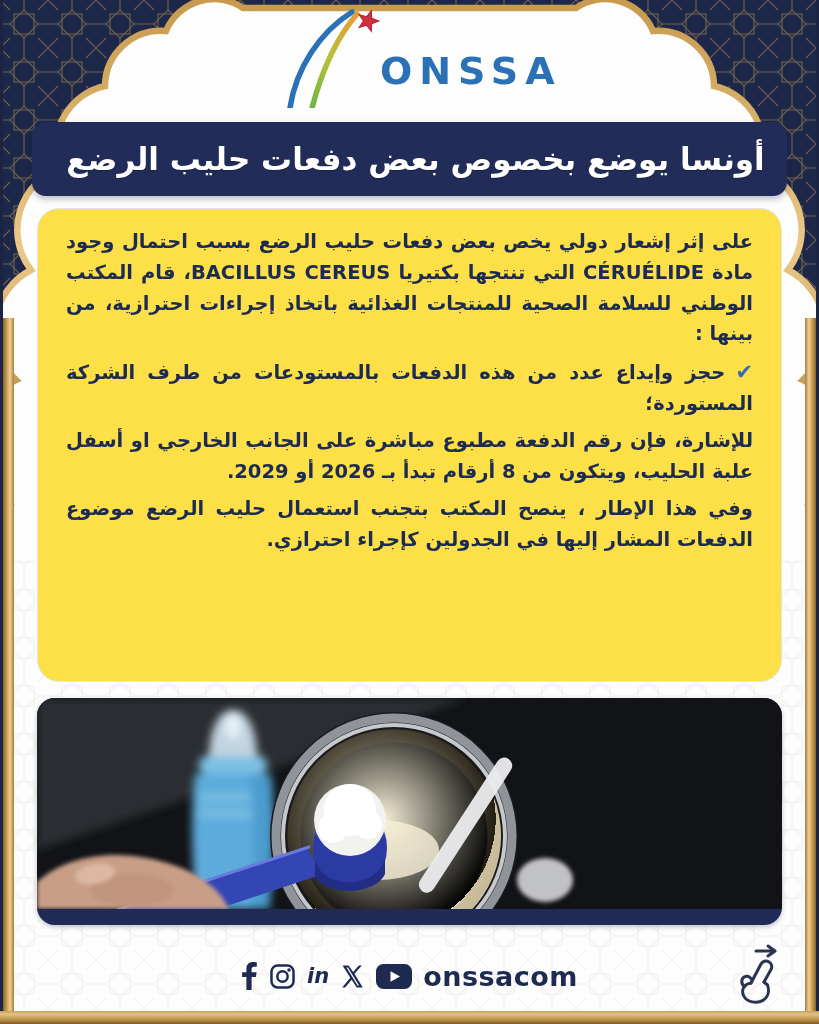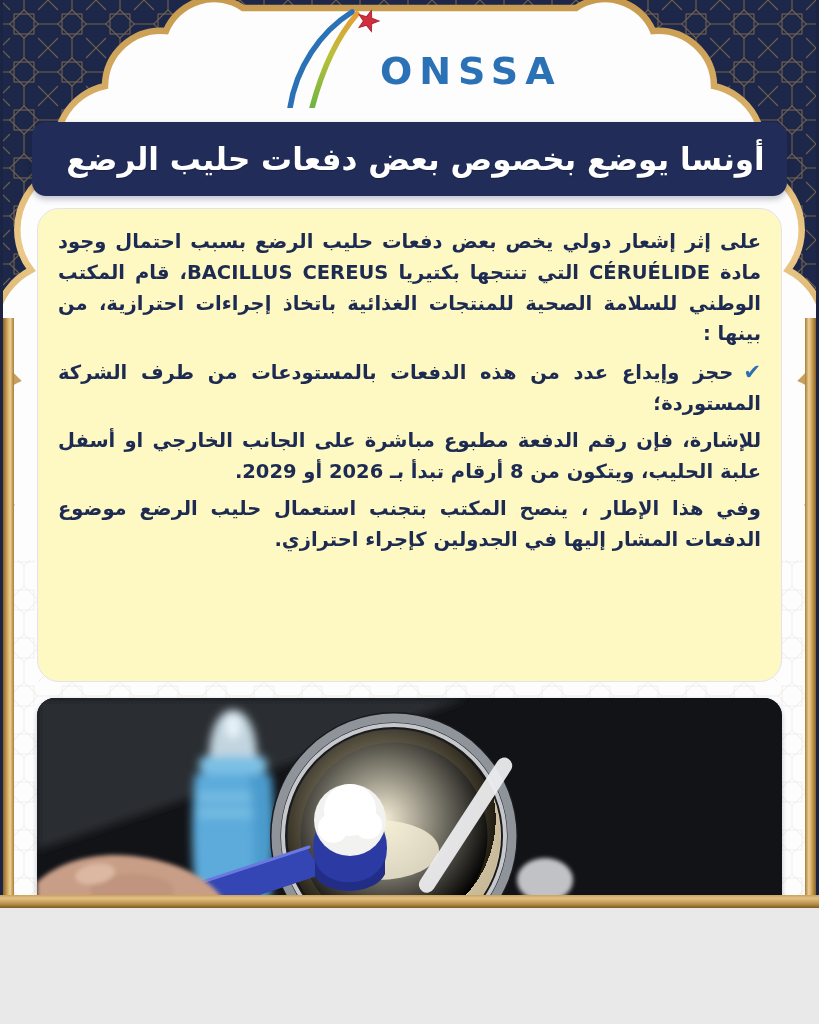--- a/index.html
+++ b/index.html
@@ -3,7 +3,7 @@
 <meta charset="utf-8">
 <style>
   html,body{margin:0;padding:0;background:#e9e9e9;}
-  #page{position:relative;width:819px;height:908px;overflow:hidden;background:#fdfdfe;
+  #page{position:relative;width:819px;height:1024px;overflow:hidden;background:#fdfdfe;
         font-family:"DejaVu Sans",sans-serif;}
   svg{display:block;}
   .abs{position:absolute;}

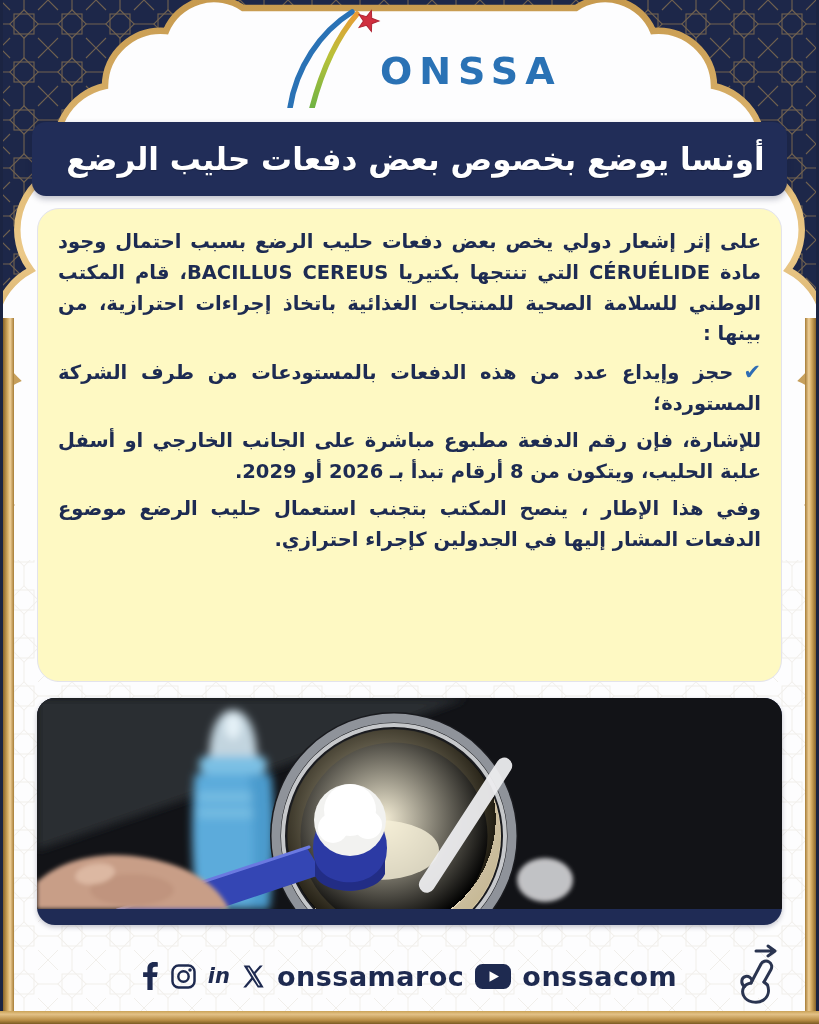--- a/index.html
+++ b/index.html
@@ -30,8 +30,8 @@
      direction:rtl;white-space:nowrap;text-shadow:0 1px 1px rgba(0,0,0,.25);margin-left:12px;}
 
   #notice-card{left:37px;top:208px;width:745px;height:474px;z-index:3;box-sizing:border-box;
-     background:#fef9c3;border-radius:22px;border:1px solid #e3e3ec;
-     padding:18px 20px;direction:rtl;overflow:hidden;}
+     background:#fde047;border-radius:22px;border:1px solid #e3e3ec;
+     padding:18px 28px;direction:rtl;overflow:hidden;}
   #notice-card p{margin:0 0 6px 0;color:#1d2b52;font-weight:700;font-size:19.5px;
      line-height:1.58;text-align:justify;}
   #notice-card .check{color:#2f6db4;font-size:21px;margin-left:10px;}

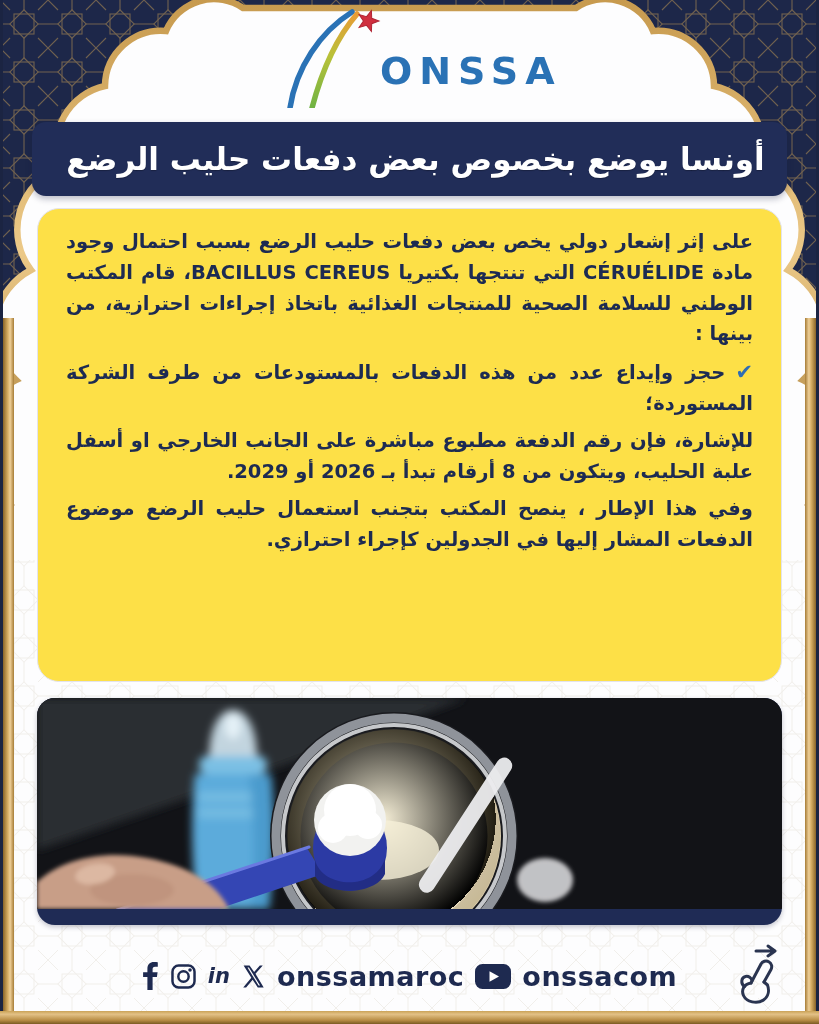--- a/index.html
+++ b/index.html
@@ -202,7 +202,6 @@
       <path fill="#1e2a50" d="M2.5,1.5 H8.2 L12.6,7.6 L18.1,1.5 H20.9 L13.9,9.4 L21.8,22.5 H16.1 L11.2,15.1 L4.9,22.5 H2.1 L9.9,13.3 Z
         M6.2,3.3 L16.9,20.7 H18.3 L7.6,3.3 Z"></path>
     </svg>
-    <span class="handle">onssamaroc</span>
     <svg width="36" height="25" viewBox="0 0 36 25">
       <rect width="36" height="25" rx="7.5" fill="#1e2a50"></rect>
       <path d="M14.5,7.2 L24,12.5 L14.5,17.8 Z" fill="#ffffff"></path>

